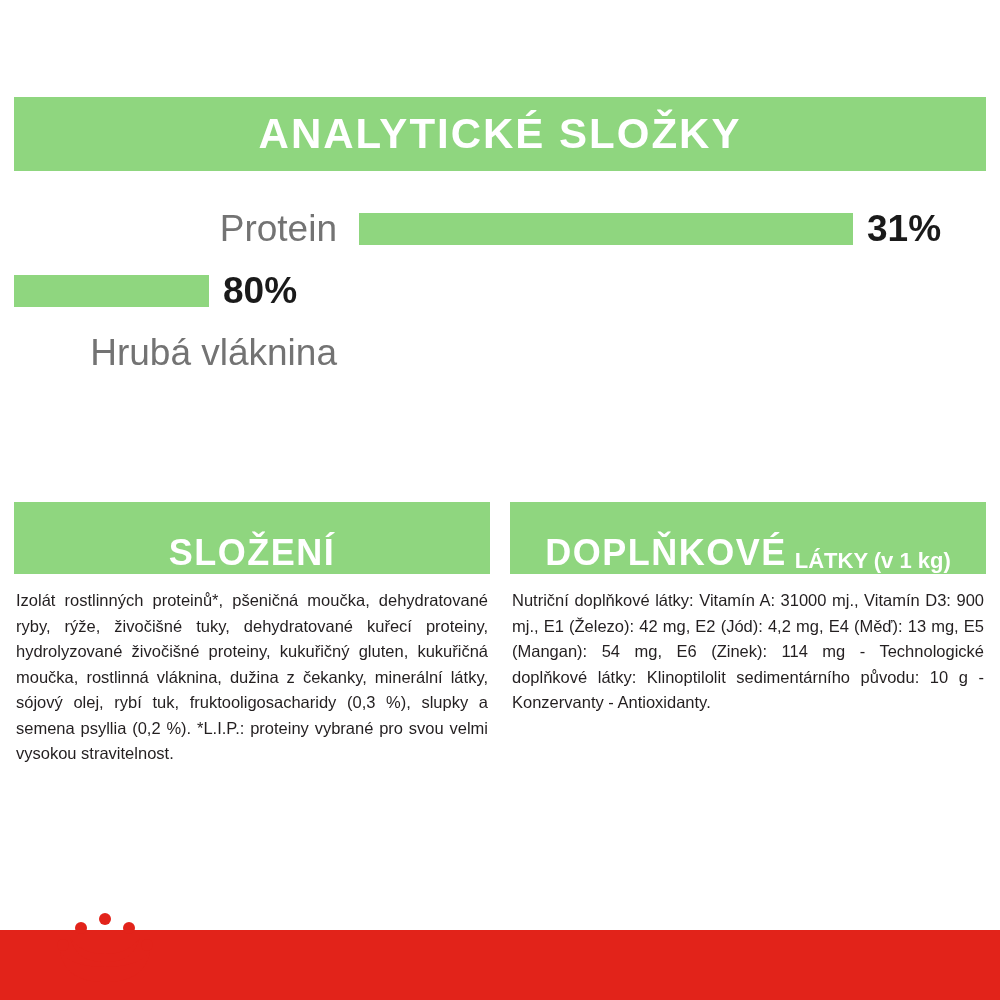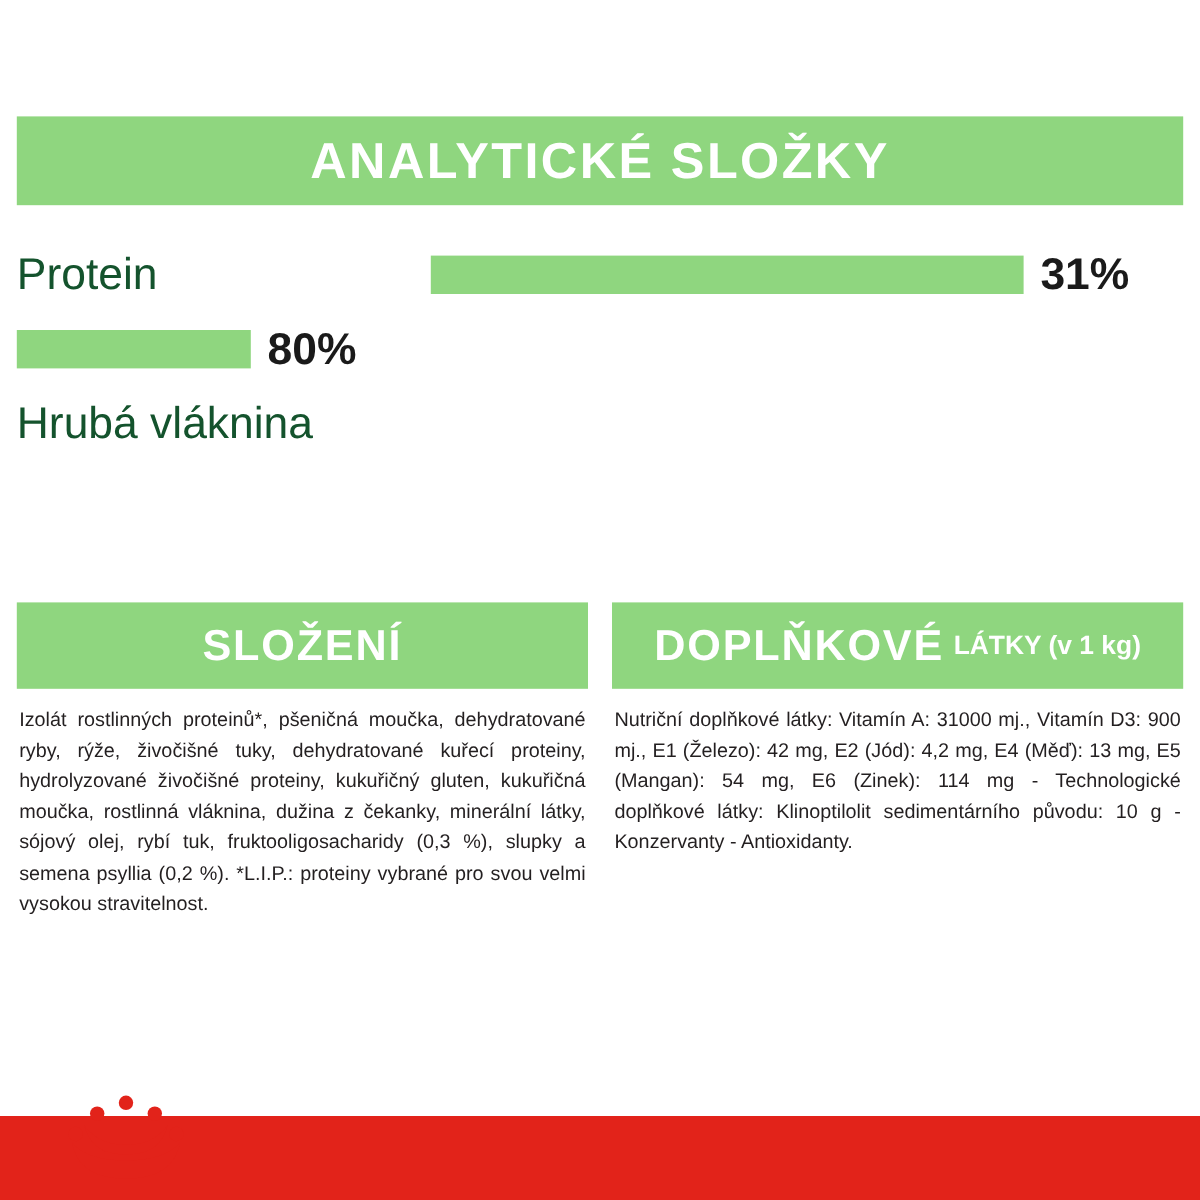--- a/index.html
+++ b/index.html
@@ -56,10 +56,11 @@
   }
   .bar-label {
     width: 345px;
+    text-align: right;
     padding-right: 22px;
     box-sizing: border-box;
     font-size: 37px;
-    color: #14532d;
+    color: #737373;
   }
   .bar-track {
     flex: 1;

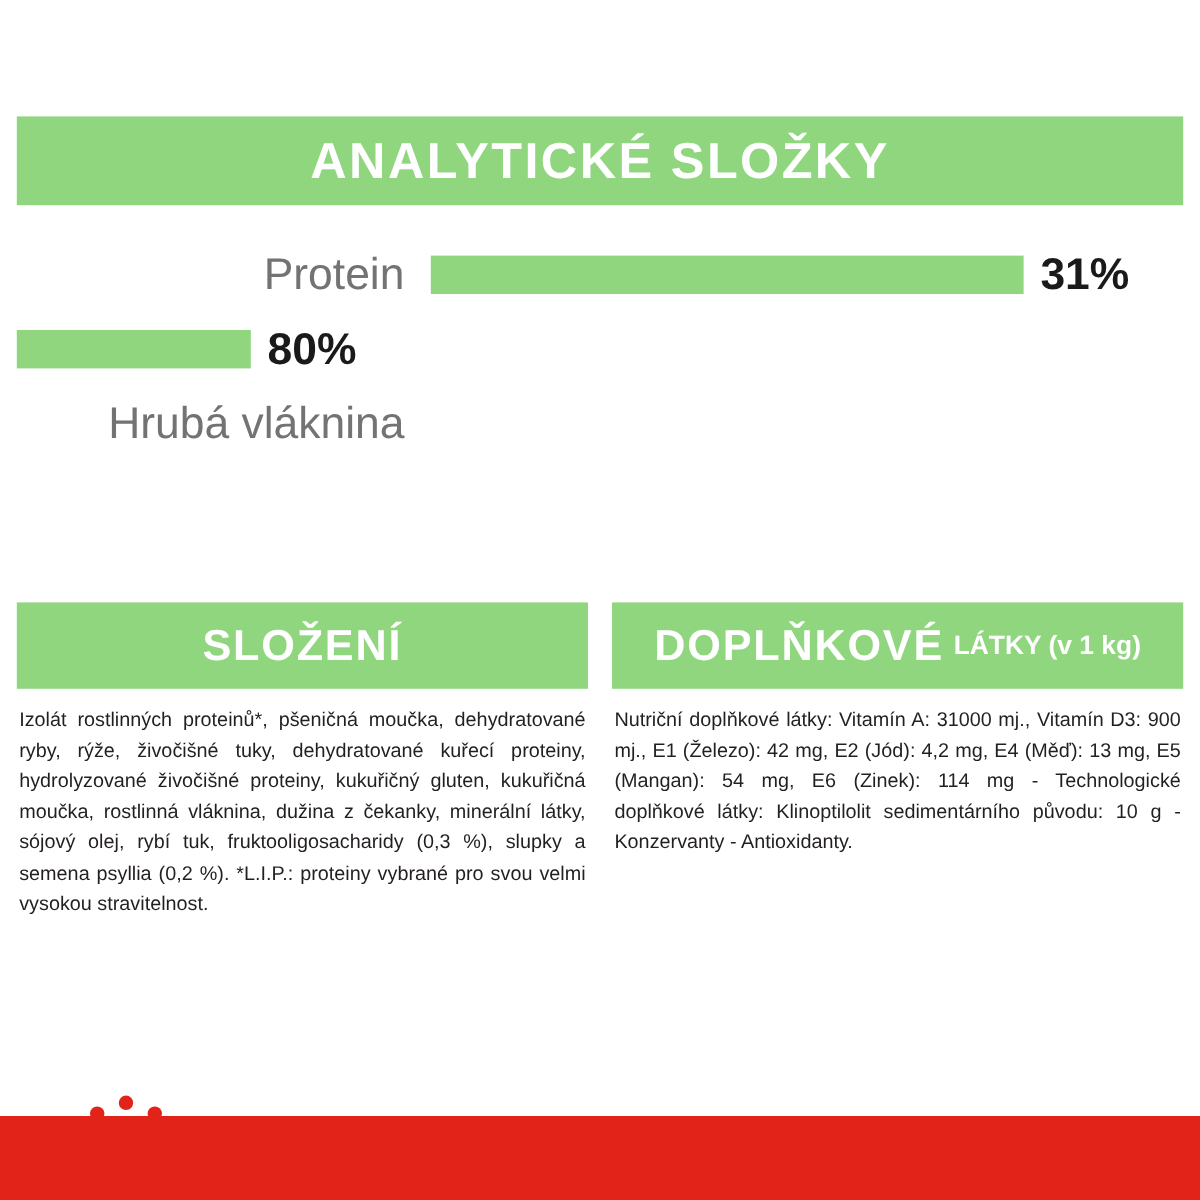--- a/index.html
+++ b/index.html
@@ -96,7 +96,7 @@
     background: #8fd67f;
     height: 72px;
     display: flex;
-    align-items: center;
+    align-items: flex-end;
     justify-content: center;
     color: #ffffff;
   }

